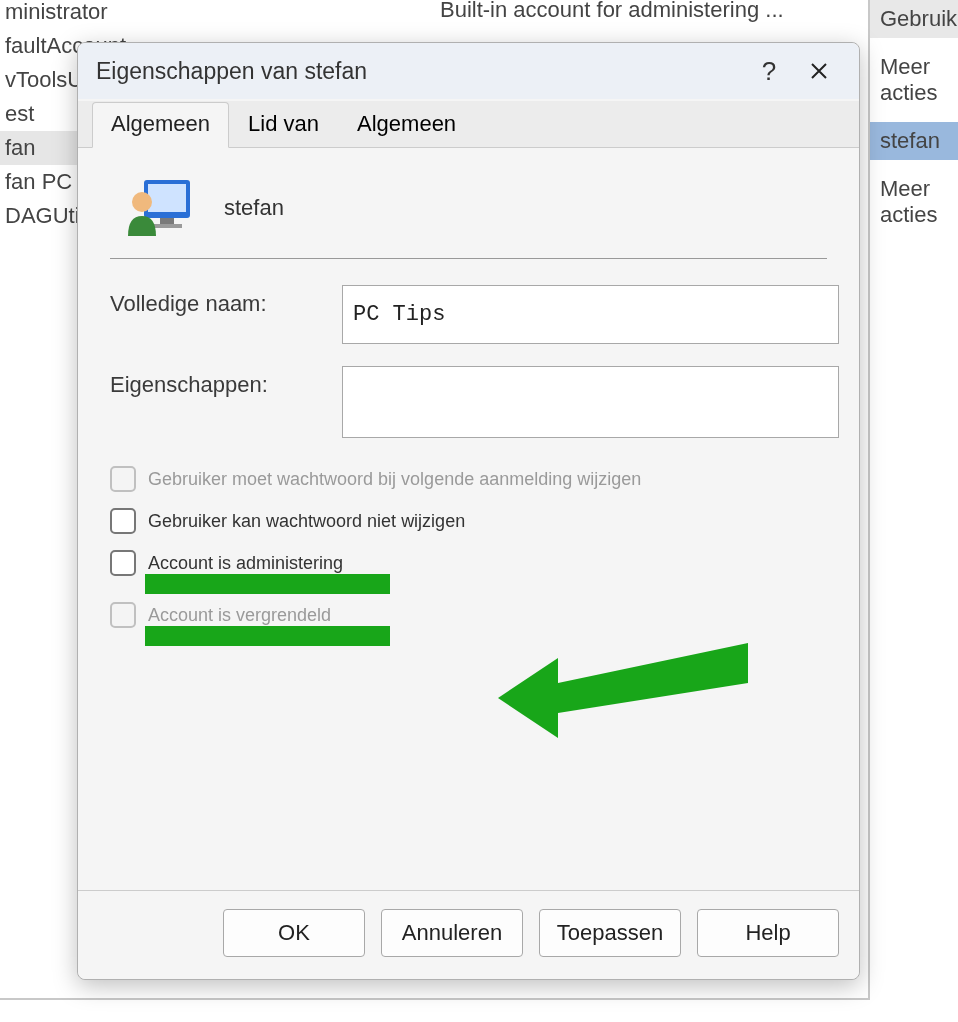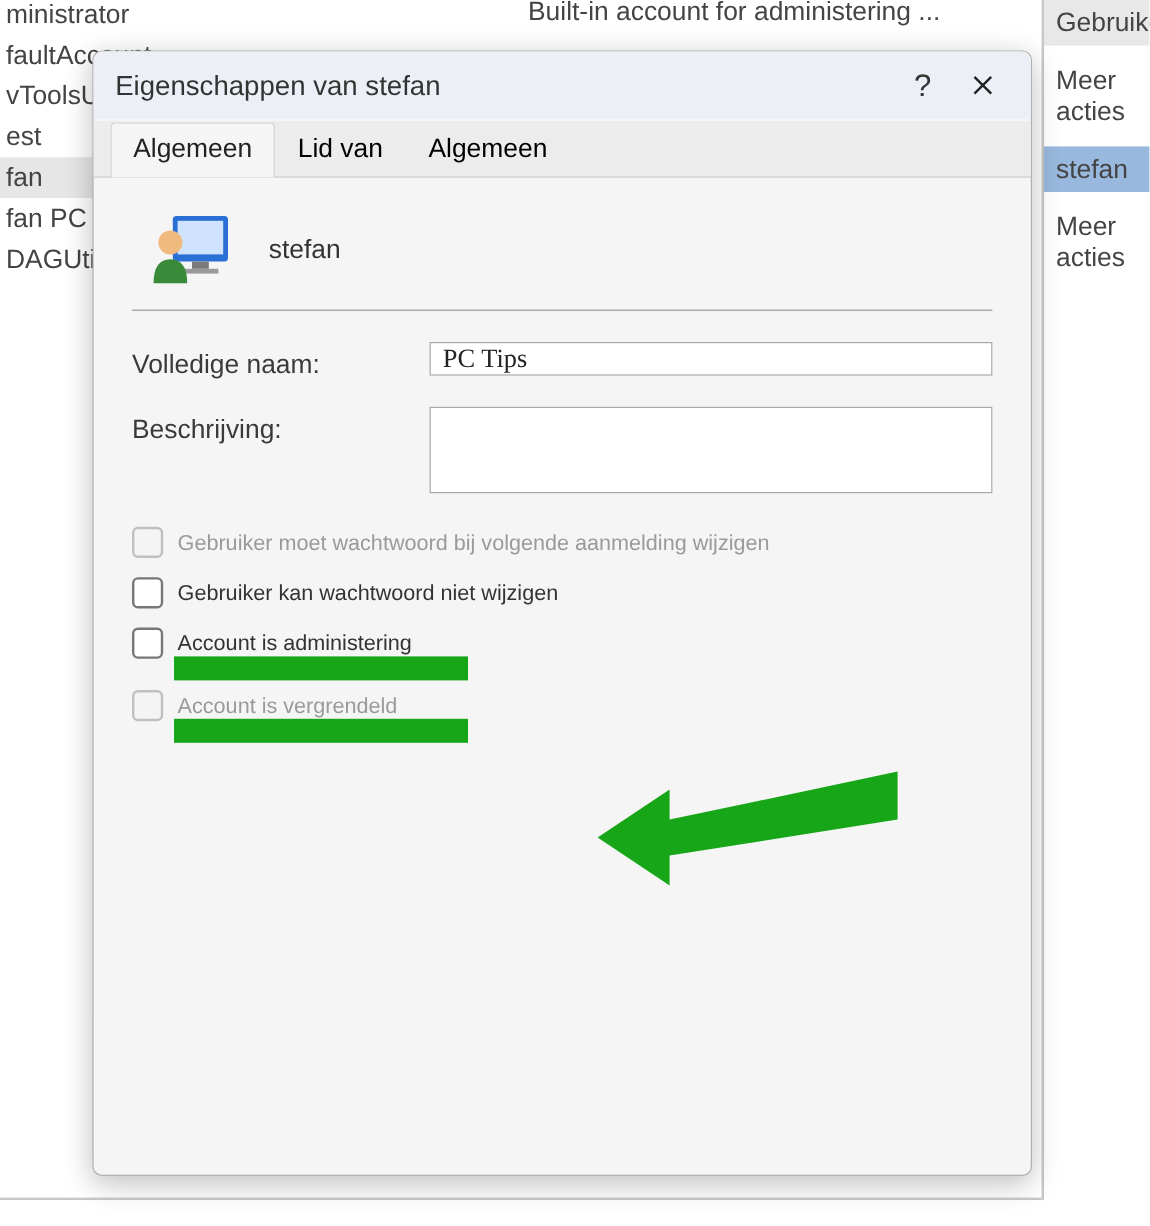--- a/index.html
+++ b/index.html
@@ -56,7 +56,7 @@
   .user-name { font-size: 22px; color: #333; }
   .hr { border: 0; border-top: 1px solid #999; margin: 0 0 26px 0; }
 
-  .formrow { display: flex; align-items: flex-start; margin-bottom: 22px; gap: 28px; }
+  .formrow { display: flex; align-items: flex-start; margin-bottom: 22px; }
   .formlabel { width: 220px; color: #3a3a3a; padding-top: 6px; font-size: 22px; }
   .forminput { flex: 1; }
   .forminput input, .forminput textarea {

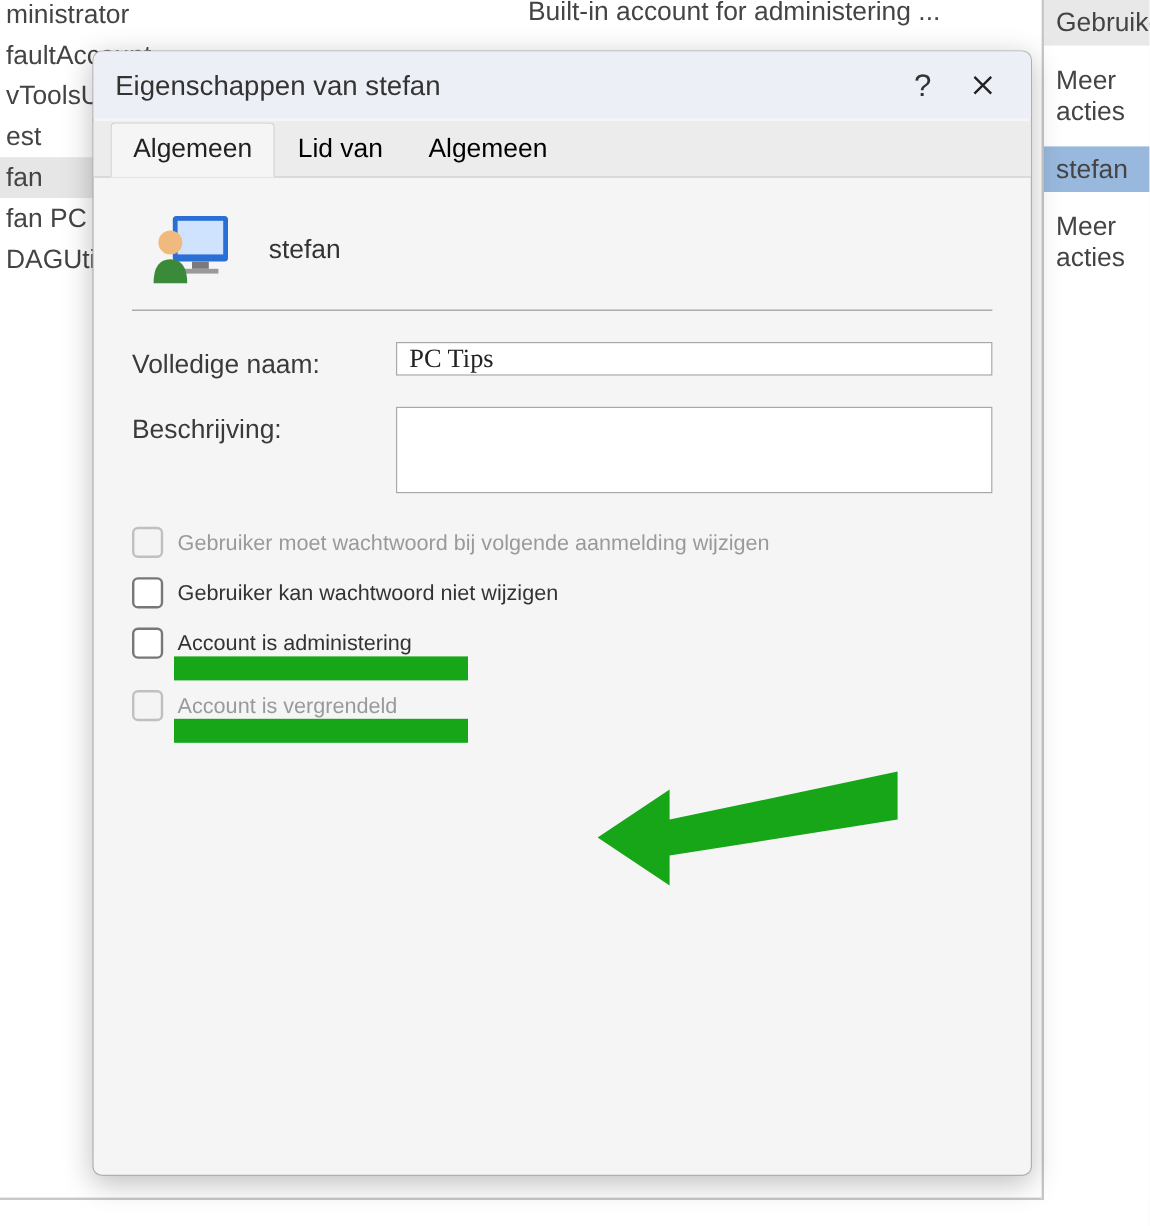--- a/index.html
+++ b/index.html
@@ -60,8 +60,9 @@
   .formlabel { width: 220px; color: #3a3a3a; padding-top: 6px; font-size: 22px; }
   .forminput { flex: 1; }
   .forminput input, .forminput textarea {
-    width: 100%; border: 1px solid #a8a8a8; padding: 0 10px; font-size: 22px; background: #fff; color: #222;
-    font-family: Liberation Serif, serif;
+    width: 100%; border: 1px solid #a8a8a8; padding: 16px 10px; font-size: 22px; background: #fff; color: #222;
+    font-family: Liberation Mono, monospace;
+    margin-left: 12px;
   }
   .forminput textarea { height: 72px; resize: none; }
 

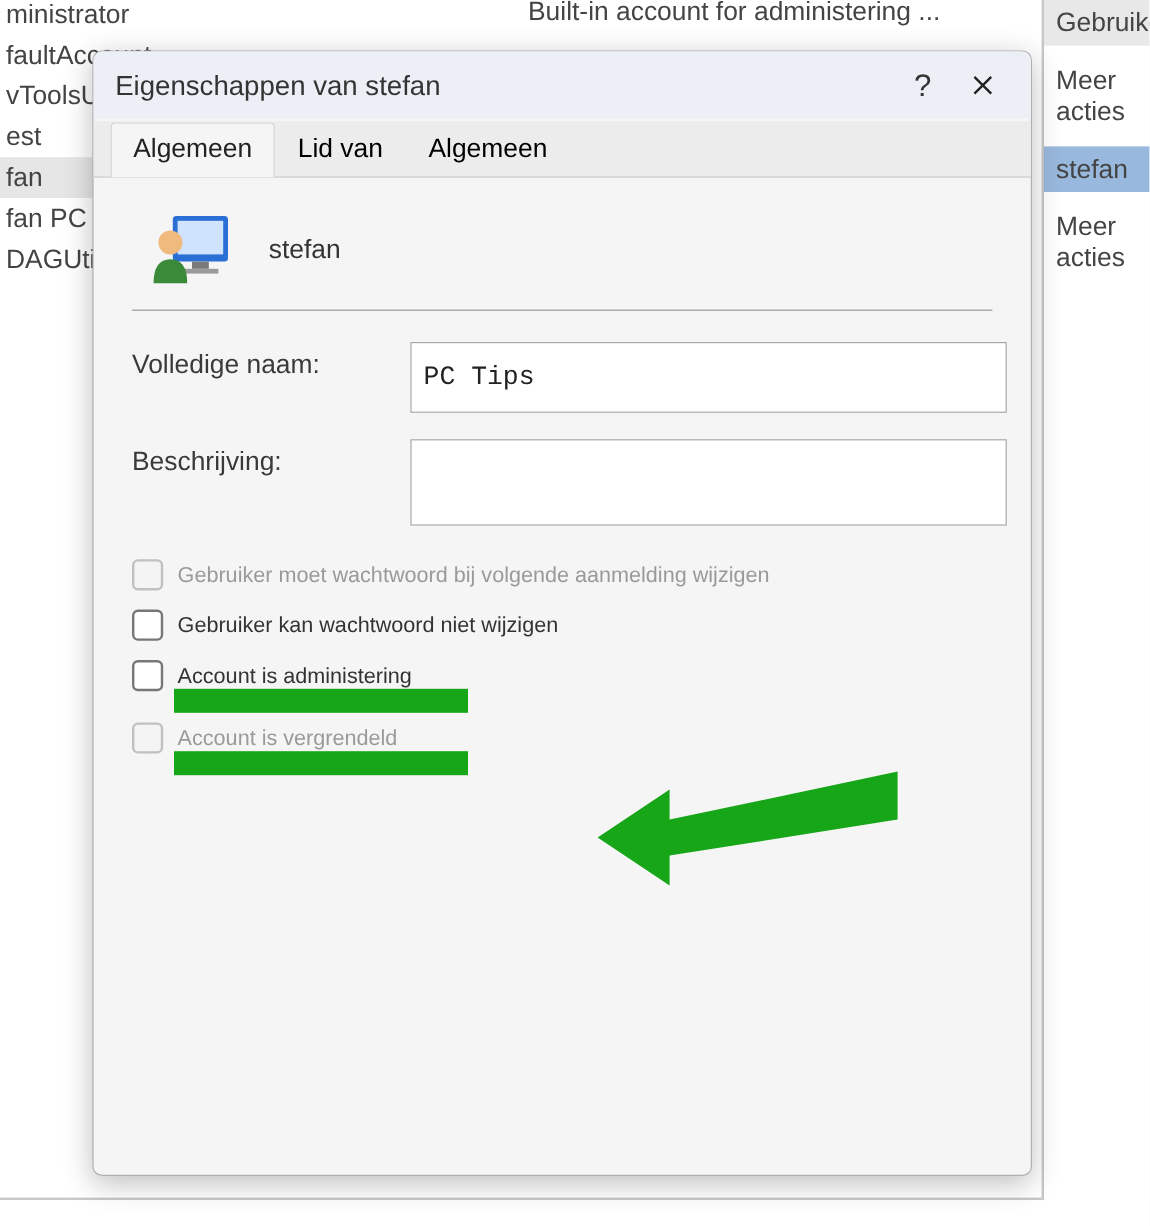--- a/index.html
+++ b/index.html
@@ -153,7 +153,7 @@
       <div class="forminput"><input type="text" value="PC Tips" style=""></div>
     </div>
     <div class="formrow">
-      <div class="formlabel">Beschrijving:</div>
+      <div class="formlabel">Eigenschappen:</div>
       <div class="forminput"><textarea style=""></textarea></div>
     </div>
 

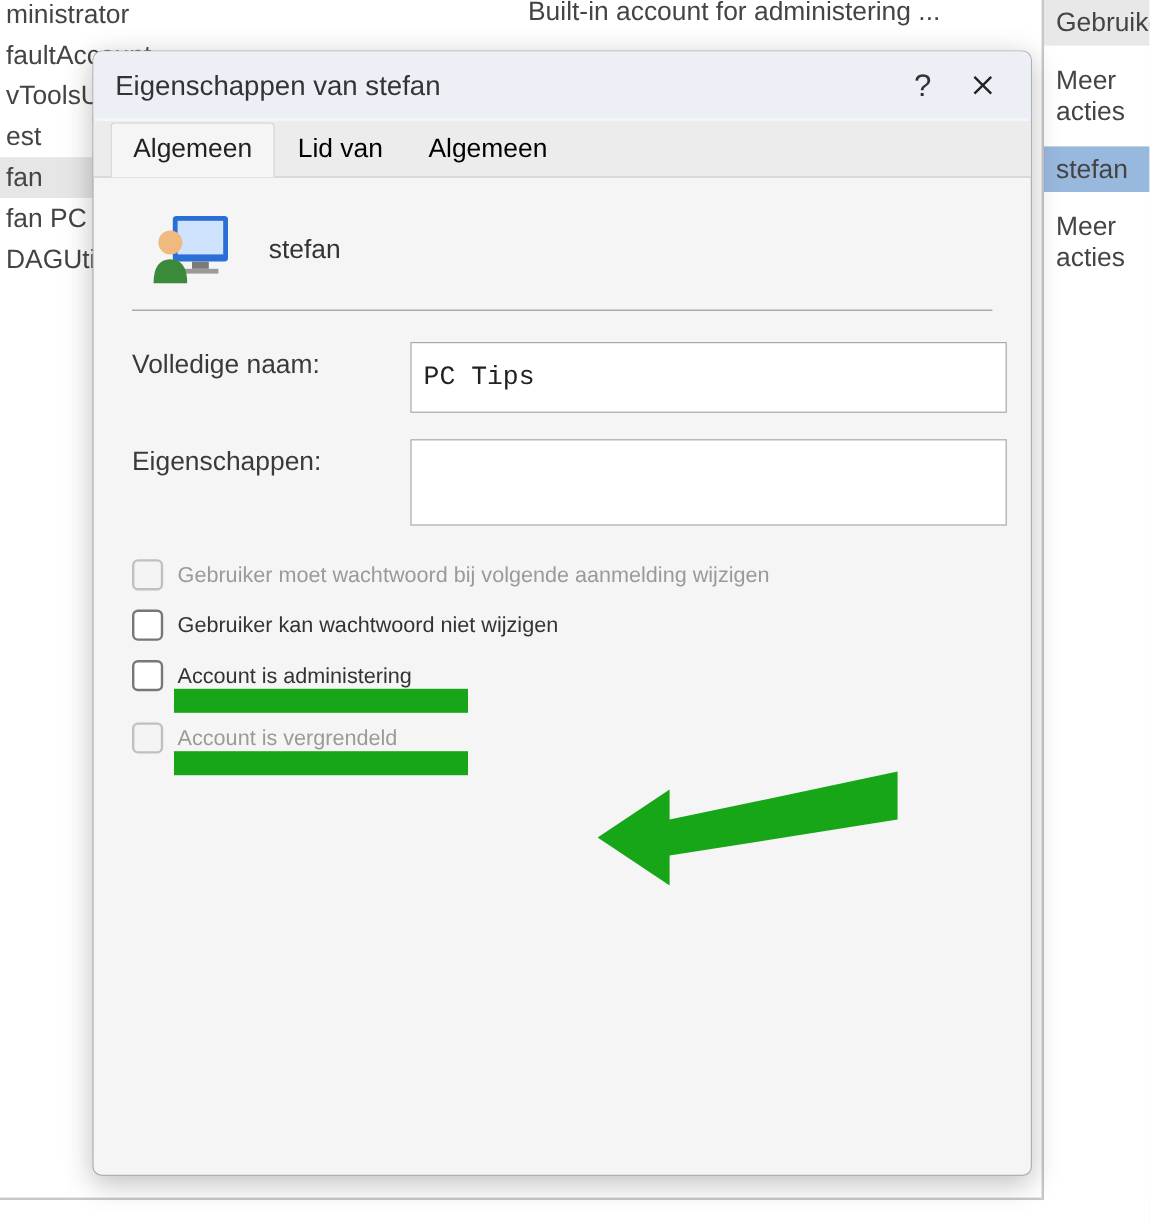--- a/index.html
+++ b/index.html
@@ -185,6 +185,12 @@
     </div>
   </div>
 
+  <div class="buttonbar">
+    <div class="btn">OK</div>
+    <div class="btn">Annuleren</div>
+    <div class="btn">Toepassen</div>
+    <div class="btn">Help</div>
+  </div>
 </div>
 
 </body></html>

